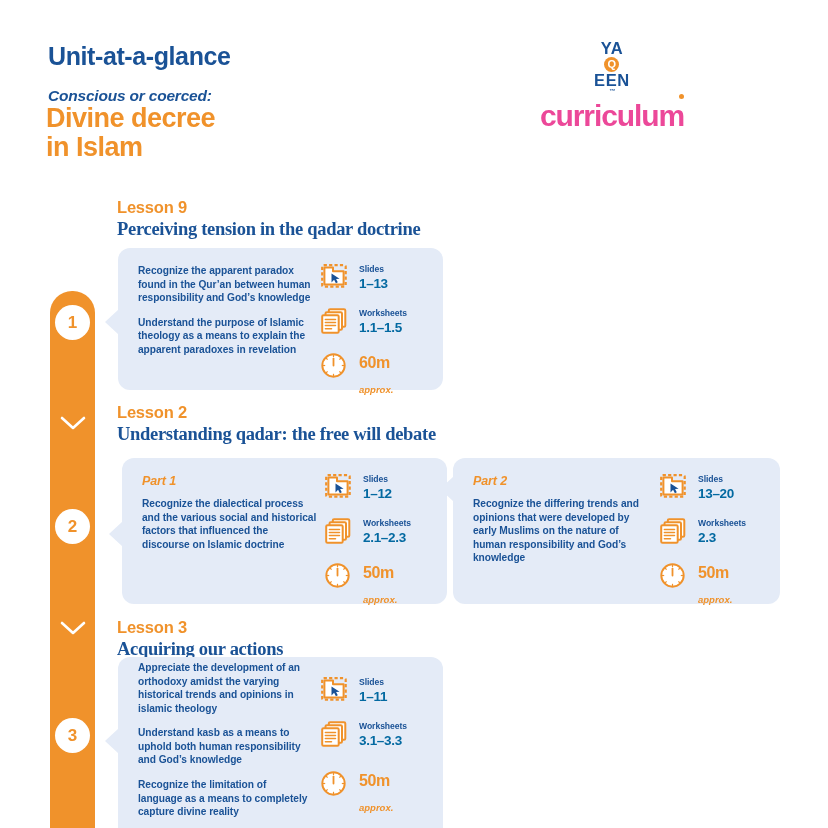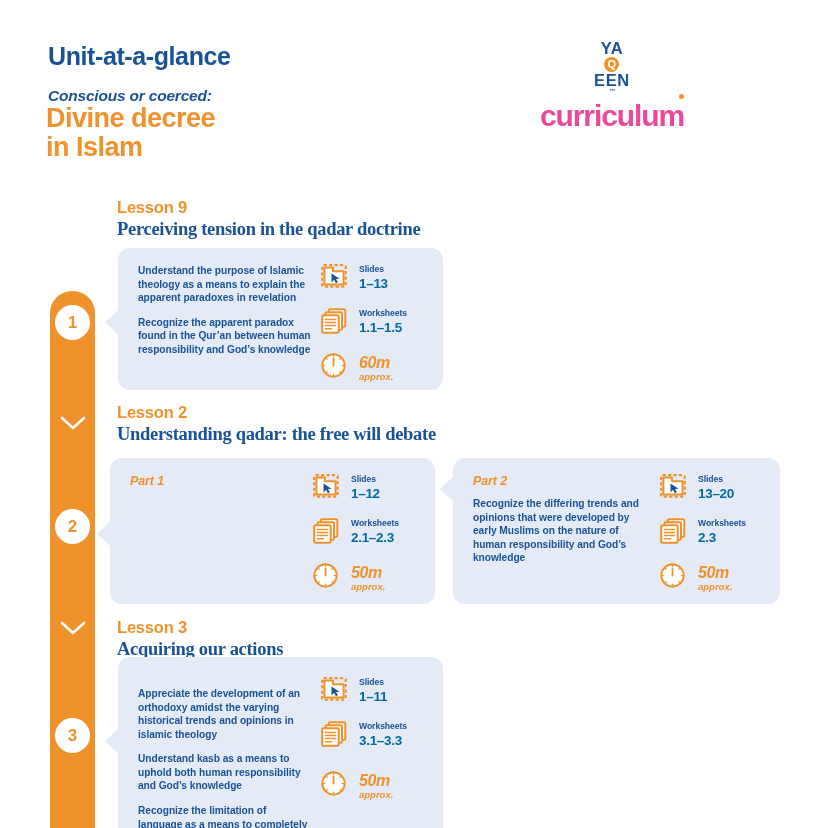--- a/index.html
+++ b/index.html
@@ -188,8 +188,8 @@
     </div>
     <div class="panel-body">
       <div class="obj-col" style="width:203px">
+        <div class="obj">Recognize the apparent paradox found in the Qur’an between human responsibility and God’s knowledge</div>
         <div class="obj">Understand the purpose of Islamic theology as a means to explain the apparent paradoxes in revelation</div>
-        <div class="obj">Recognize the apparent paradox found in the Qur’an between human responsibility and God’s knowledge</div>
       </div>
       <div class="meta-col">
         <div class="meta-row">

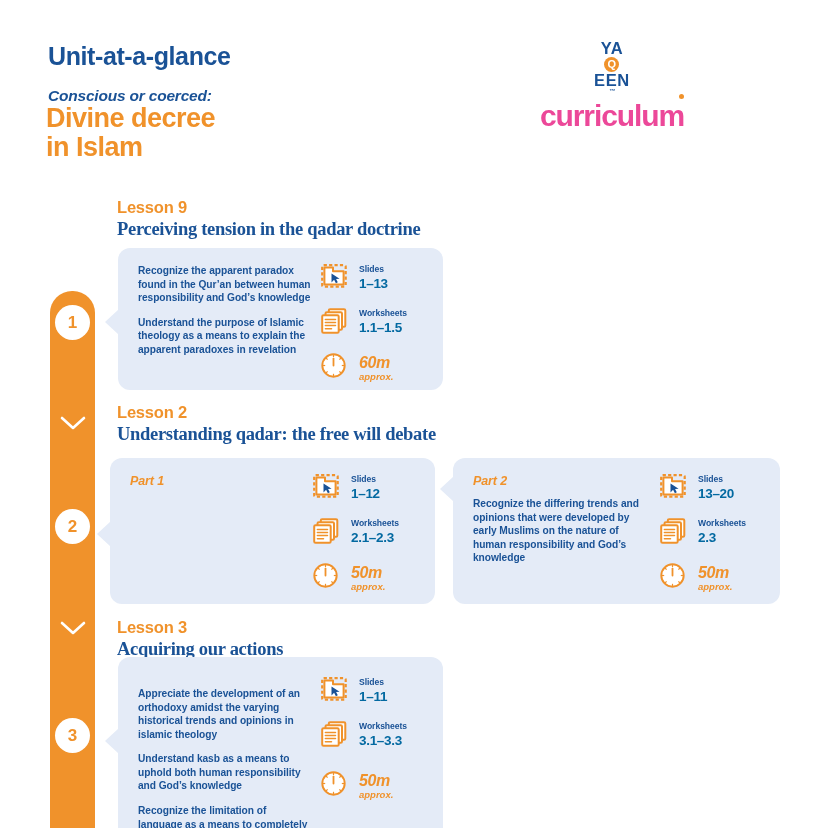--- a/index.html
+++ b/index.html
@@ -122,7 +122,7 @@
   }
   .time-text { padding-top: 2px; }
   .time-value {
-    font-size: 16px; font-weight: bold; font-style: italic;
+    font-size: 16px; font-weight: bold; 
     color: #f0922b; line-height: 1; letter-spacing: -0.4px;
   }
   .time-approx {

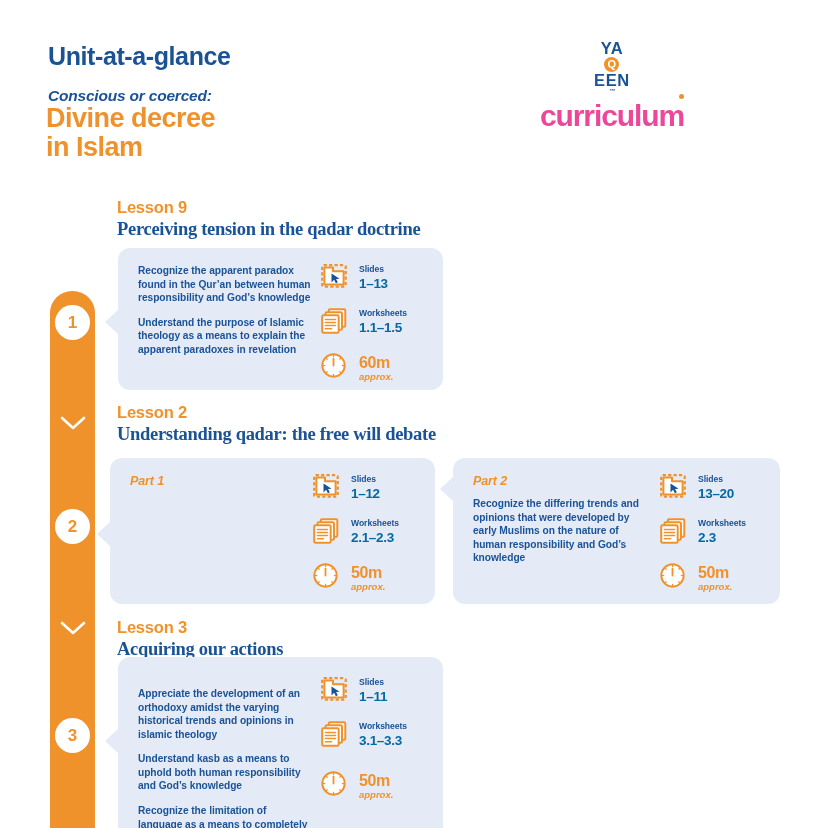--- a/index.html
+++ b/index.html
@@ -127,7 +127,7 @@
   }
   .time-approx {
     font-size: 9.5px; font-weight: bold; font-style: italic;
-    color: #f0922b; line-height: 1.1; margin-top: 1px;
+    color: #f0922b; line-height: 1.1; margin-top: 14px;
   }
 </style>
 </head>

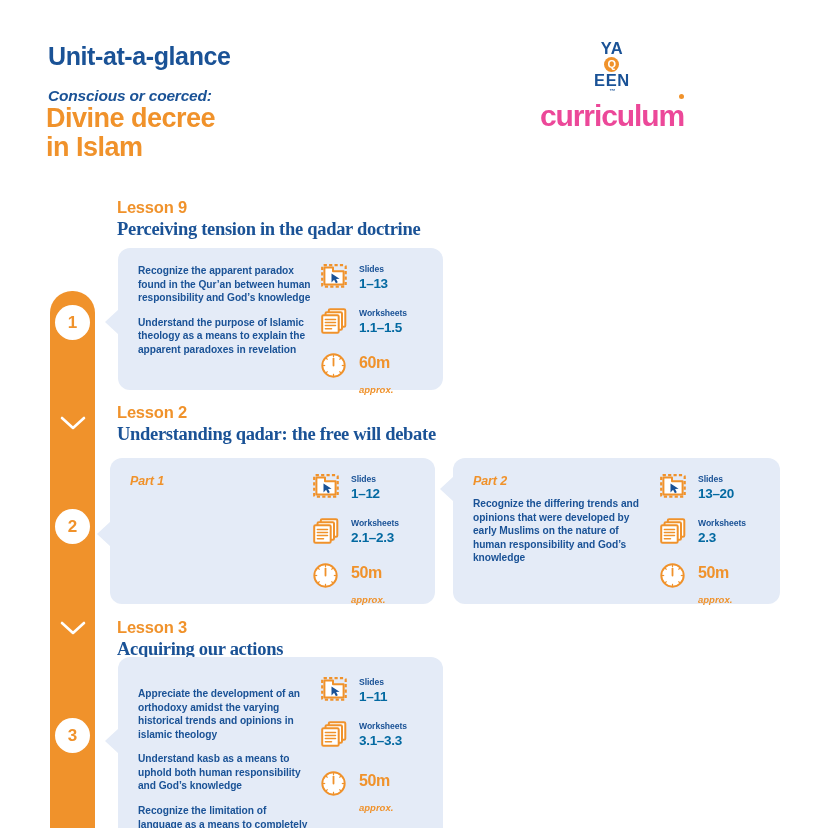--- a/index.html
+++ b/index.html
@@ -255,7 +255,7 @@
     <div class="lesson-title">Understanding qadar: the free will debate</div>
   </div>
 
-  <div class="panel" style="left:110px; top:458px; width:325px; height:146px;">
+  <div class="panel" style="left:122px; top:458px; width:325px; height:146px;">
     <div class="notch" style="top:63px">
       <svg width="14" height="26" viewBox="0 0 14 26">
           <path d="M14 0 L0 13 L14 26 Z" fill="#e4ebf7"></path>

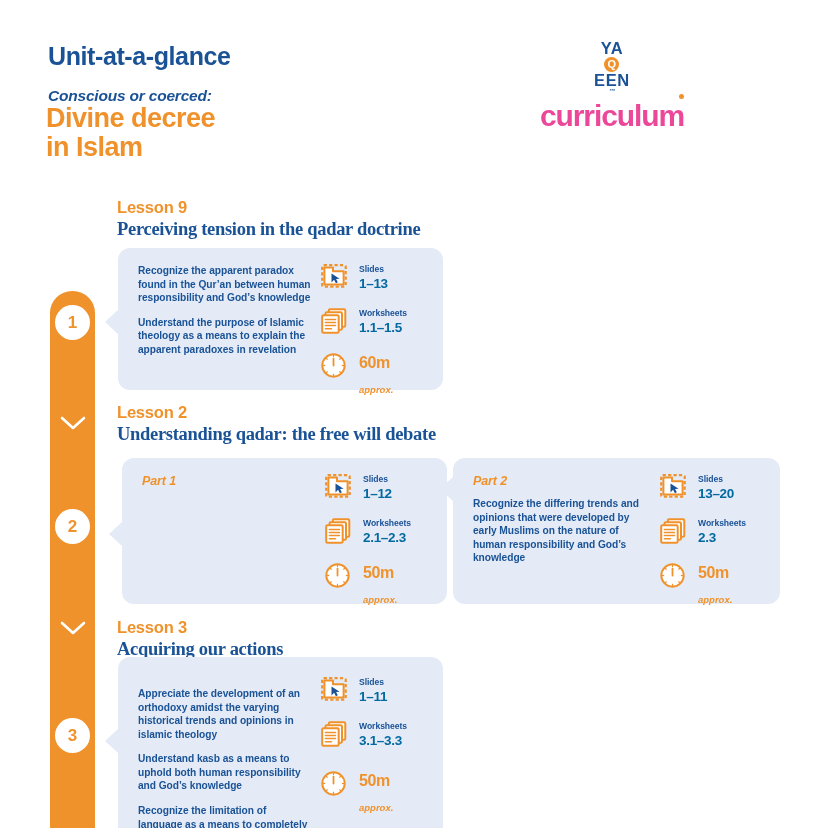--- a/index.html
+++ b/index.html
@@ -264,6 +264,7 @@
     <div class="panel-body">
       <div class="obj-col" style="width:203px">
         <div class="part-label">Part 1</div>
+        <div class="obj">Recognize the dialectical process and the various social and historical factors that influenced the discourse on Islamic doctrine</div>
       </div>
       <div class="meta-col">
         <div class="meta-row">

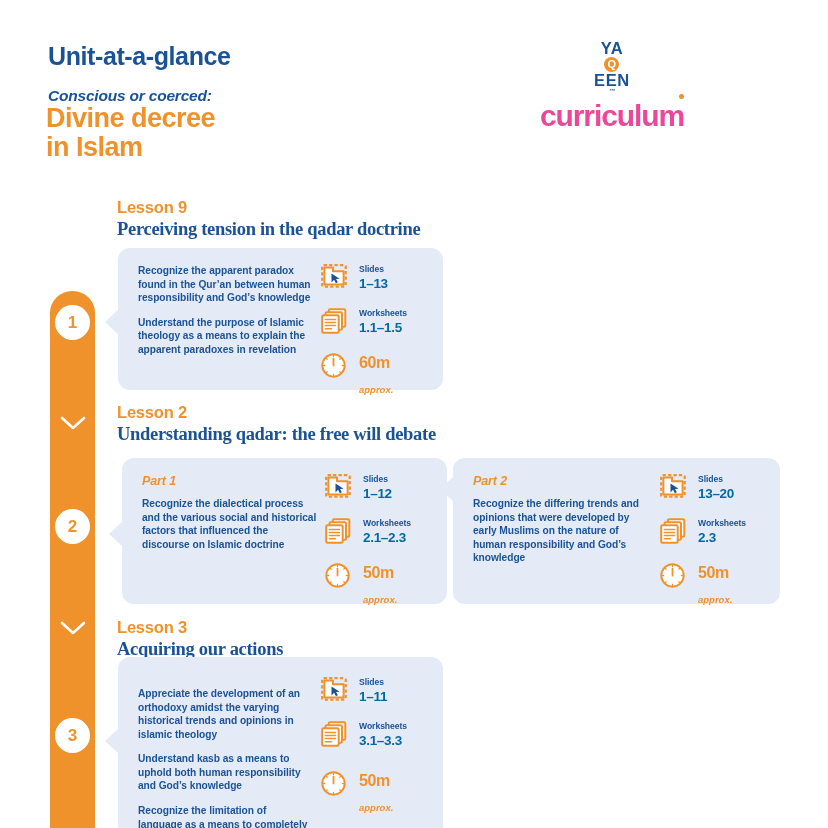--- a/index.html
+++ b/index.html
@@ -407,7 +407,7 @@
         </svg>
     </div>
     <div class="panel-body">
-      <div class="obj-col" style="width:203px; padding-top:30px;">
+      <div class="obj-col" style="width:203px; padding-top:4px;">
         <div class="obj">Appreciate the development of an orthodoxy amidst the varying historical trends and opinions in islamic theology</div>
         <div class="obj">Understand kasb as a means to uphold both human responsibility and God’s knowledge</div>
         <div class="obj">Recognize the limitation of language as a means to completely capture divine reality</div>

